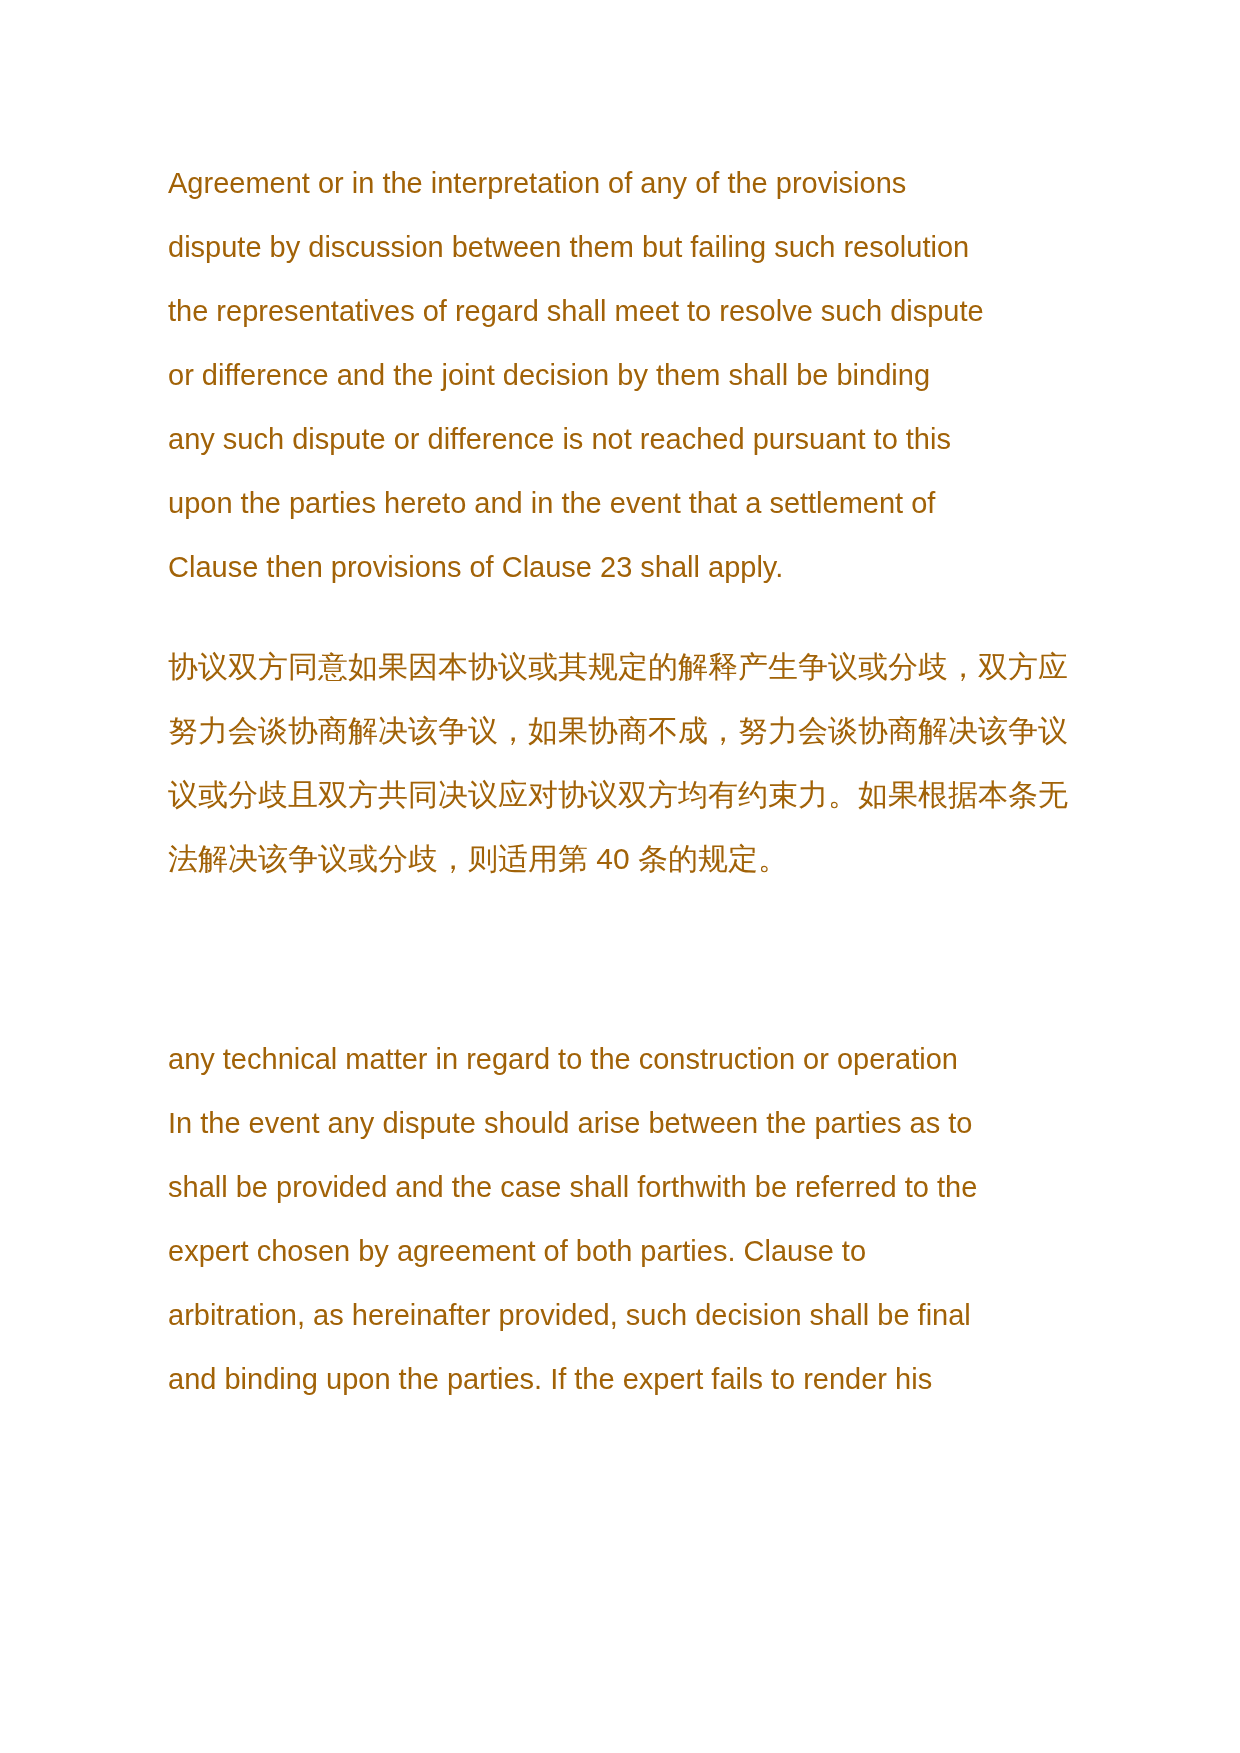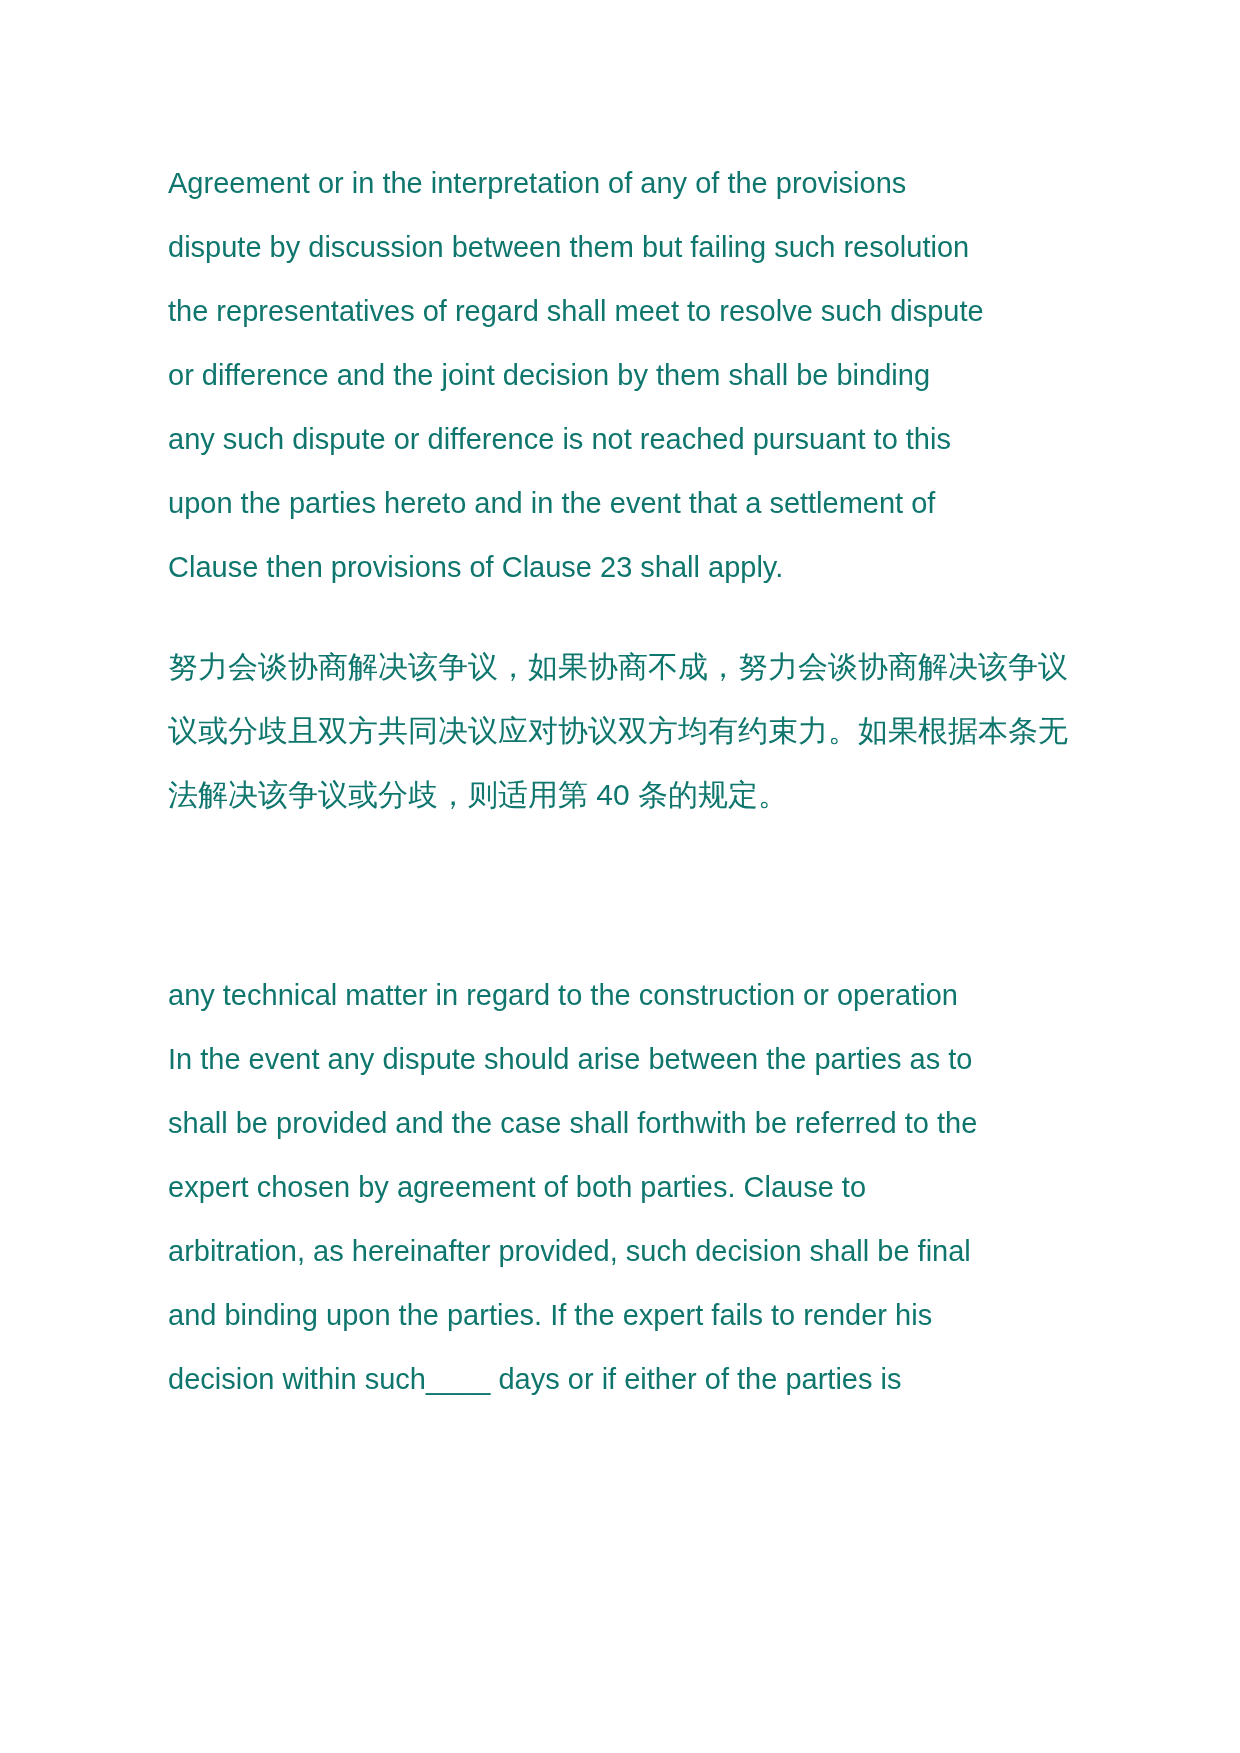--- a/index.html
+++ b/index.html
@@ -36,7 +36,7 @@
 <body>
 
 <div class="page">
-  <div id="doc-body" style="color: #0f766e;">
+  <div id="doc-body" style="color: #a16207;">
       <div class="para en">
         <div class="line">Agreement or in the interpretation of any of the provisions</div>
         <div class="line">dispute by discussion between them but failing such resolution</div>

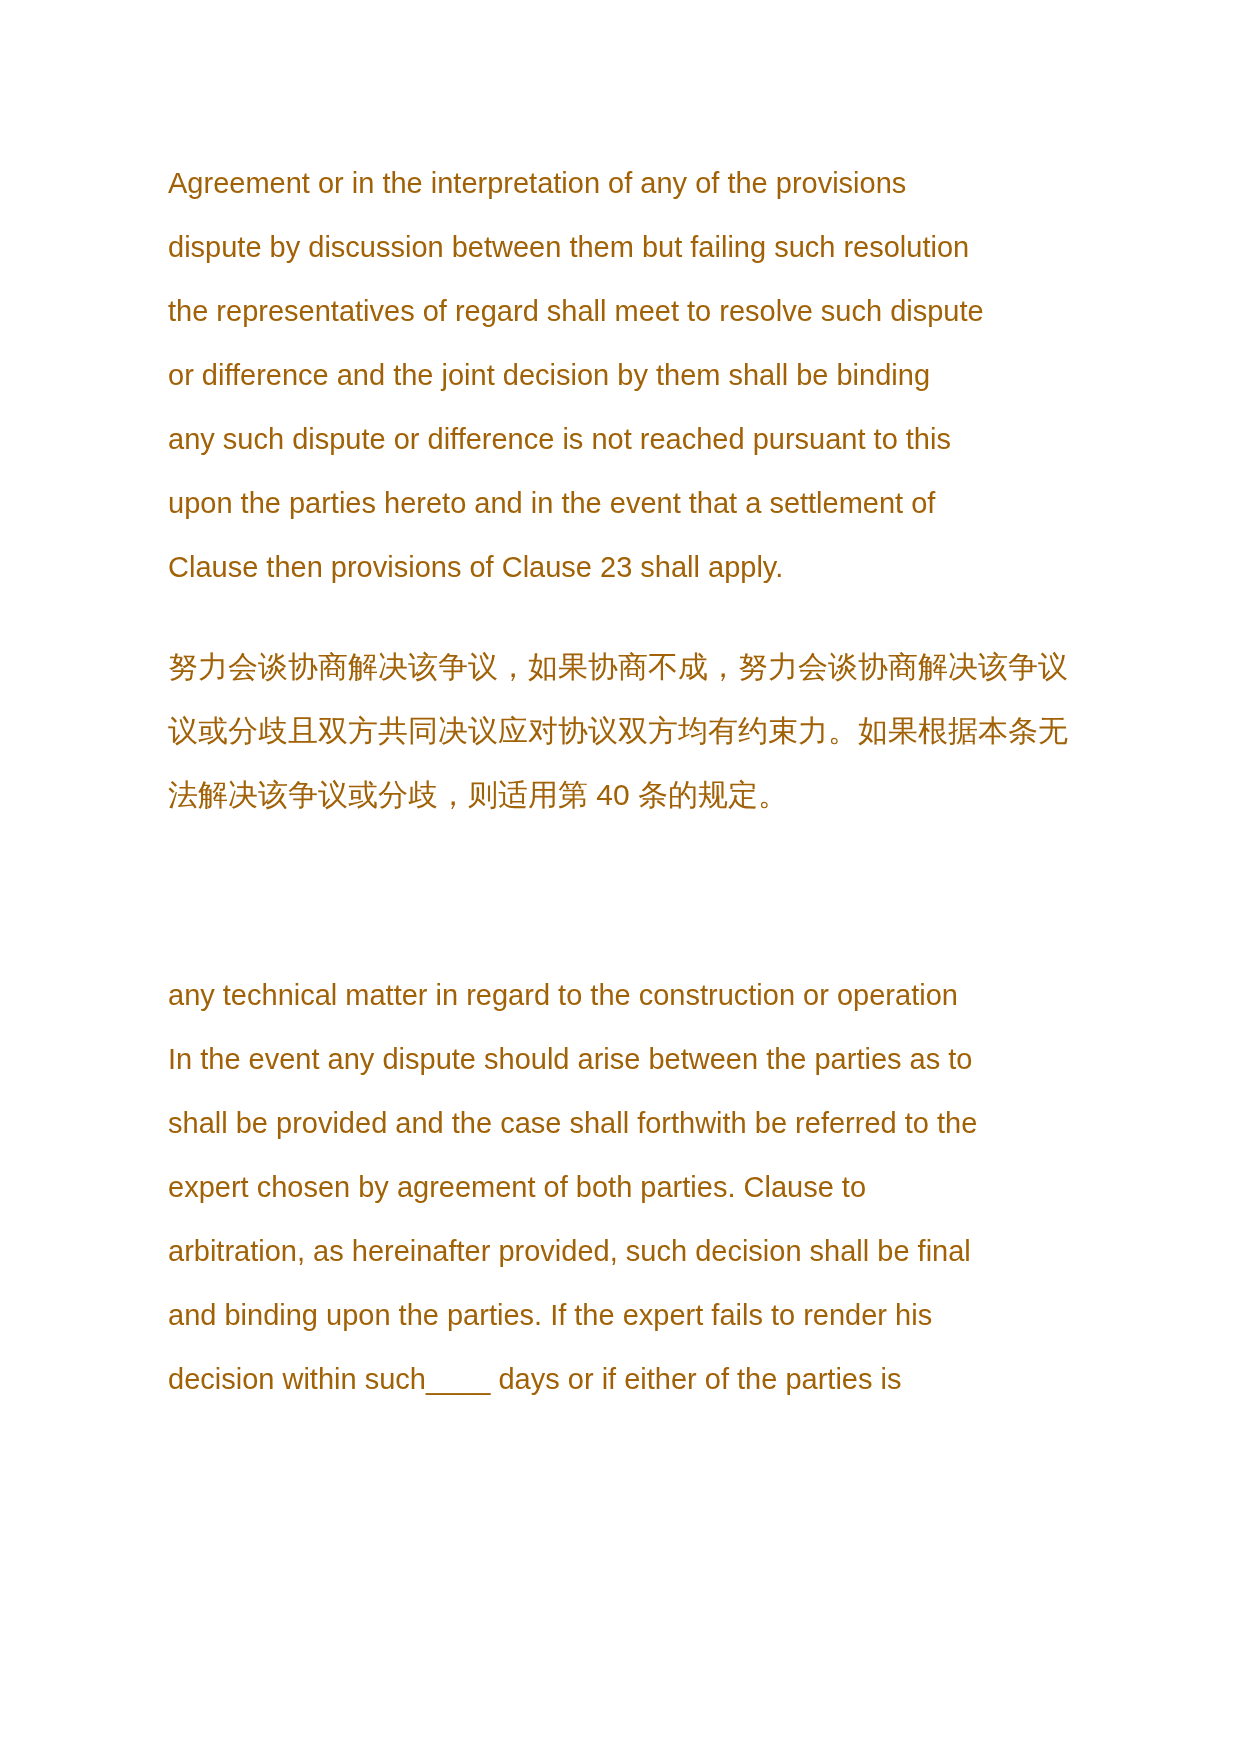--- a/index.html
+++ b/index.html
@@ -47,6 +47,7 @@
         <div class="line">Clause then provisions of Clause 23 shall apply.</div>
       </div>
       <div class="para zh">
+        <div class="line">协议双方同意如果因本协议或其规定的解释产生争议或分歧，双方应</div>
         <div class="line">努力会谈协商解决该争议，如果协商不成，努力会谈协商解决该争议</div>
         <div class="line">议或分歧且双方共同决议应对协议双方均有约束力。如果根据本条无</div>
         <div class="line">法解决该争议或分歧，则适用第 40 条的规定。</div>

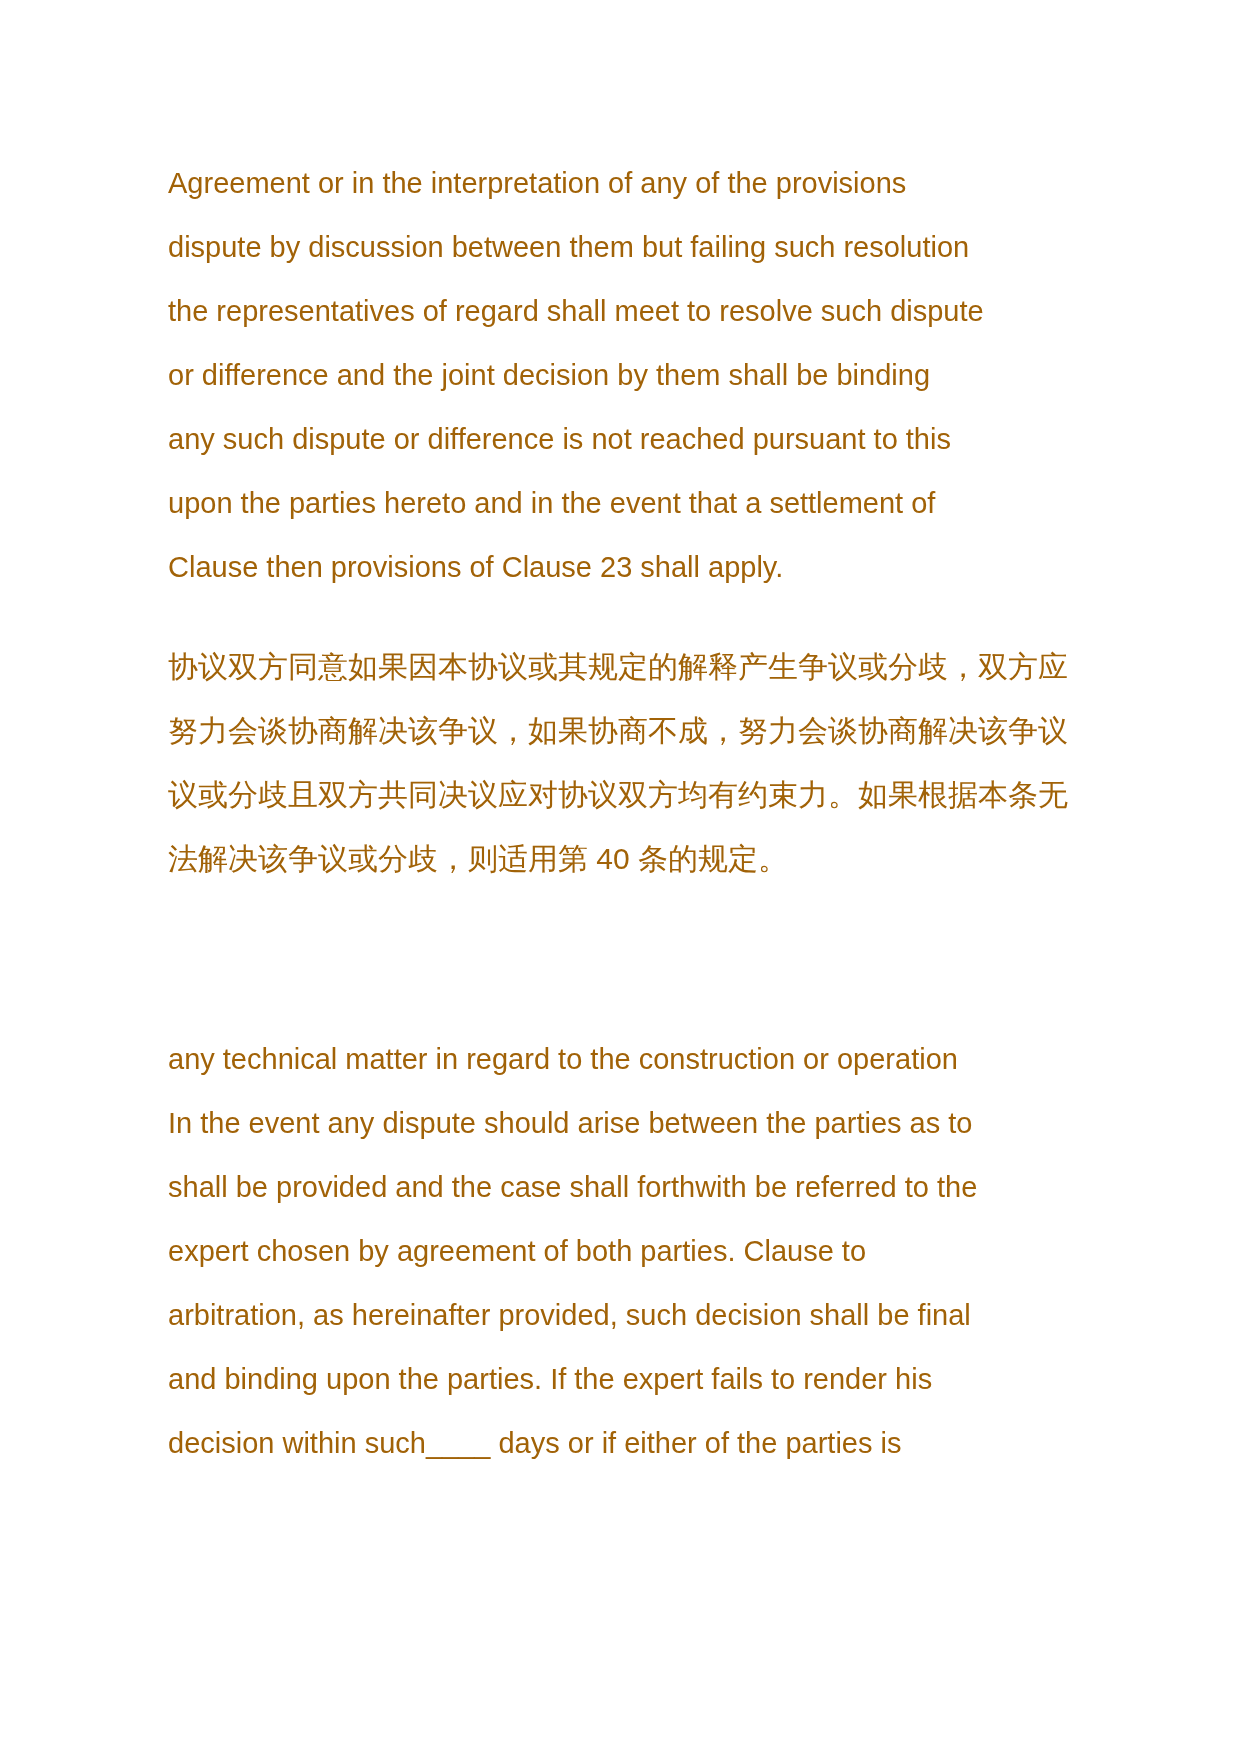--- a/index.html
+++ b/index.html
@@ -62,7 +62,6 @@
         <div class="line">expert chosen by agreement of both parties. Clause to</div>
         <div class="line">arbitration, as hereinafter provided, such decision shall be final</div>
         <div class="line">and binding upon the parties. If the expert fails to render his</div>
-        <div class="line">decision within such____ days or if either of the parties is</div>
       </div>
     </div>
 </div>

